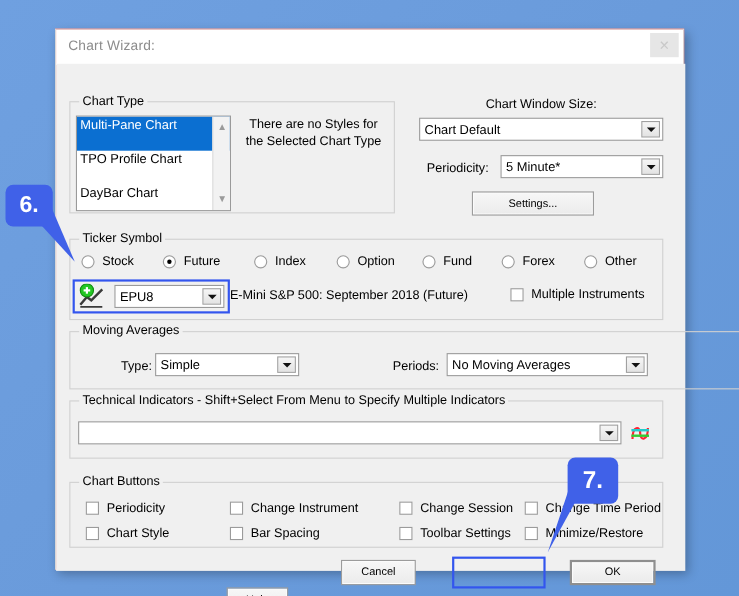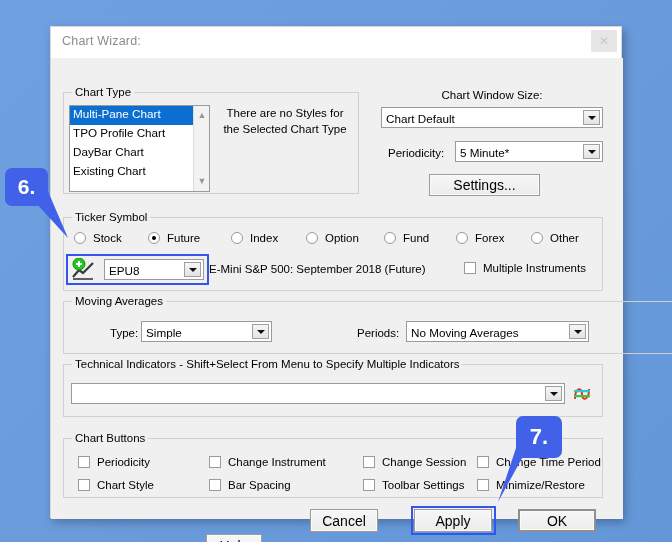--- a/index.html
+++ b/index.html
@@ -87,7 +87,7 @@
   }
   .listbox .item {
     font-size: 11.7px;
-    padding: 0 2px 4px 3px;
+    padding: 0 2px 16px 3px;
     height: 15px;
     line-height: 15px;
     color: #000;

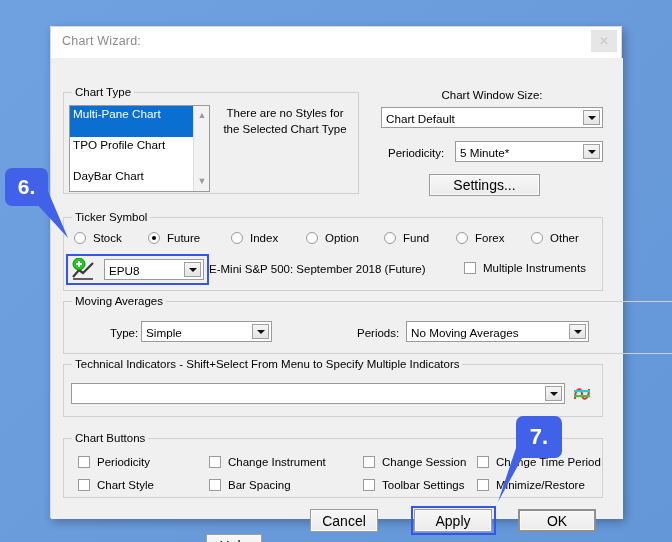--- a/index.html
+++ b/index.html
@@ -153,7 +153,7 @@
     background: linear-gradient(#f7f7f7, #ebebeb);
     border: 1px solid #9c9c9c;
     box-sizing: border-box;
-    font-size: 14px;
+    font-size: 10px;
     color: #000;
     text-align: left;
     cursor: pointer;

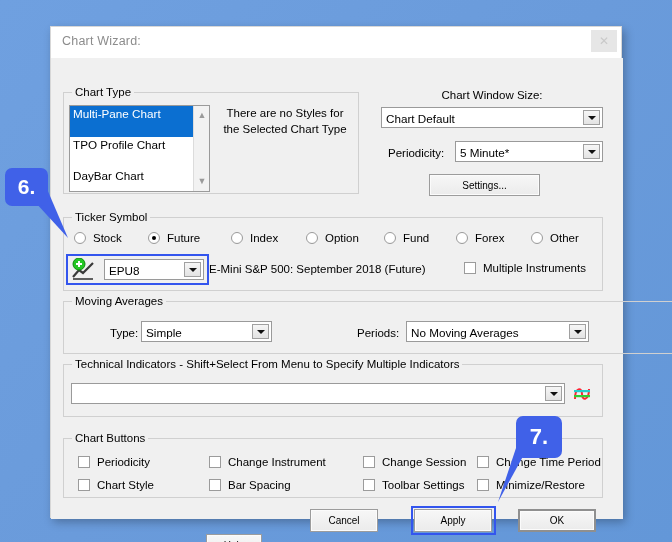--- a/index.html
+++ b/index.html
@@ -418,7 +418,6 @@
 
     <div class="btn" style="left:155px; top:476px; width:56px; height:23px;">Help</div>
     <div class="btn" style="left:259px; top:451px; width:68px; height:23px;">Cancel</div>
-    <div class="btn" style="left:363px; top:451px; width:78px; height:23px;">Apply</div>
     <div class="btn default" style="left:467px; top:451px; width:78px; height:23px;">OK</div>
 
     <div class="hl" style="left:360px; top:448px; width:85px; height:29px;"></div>

